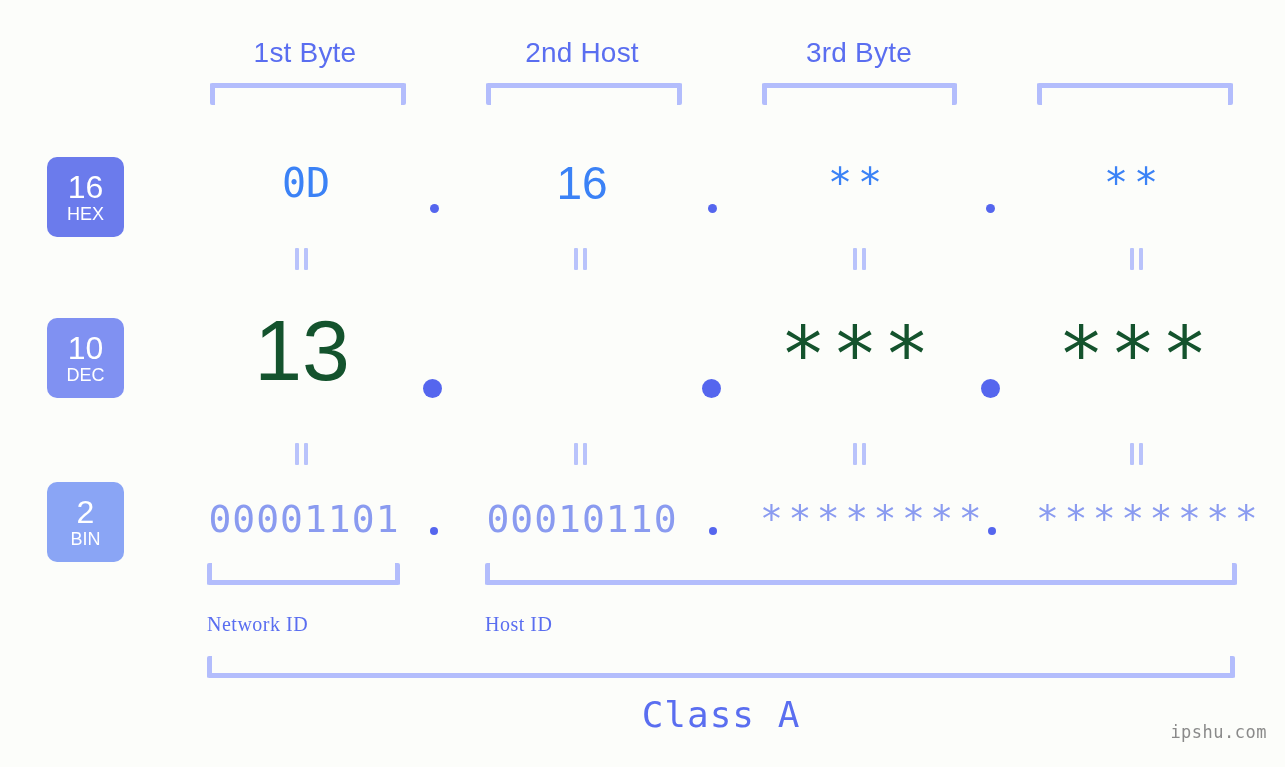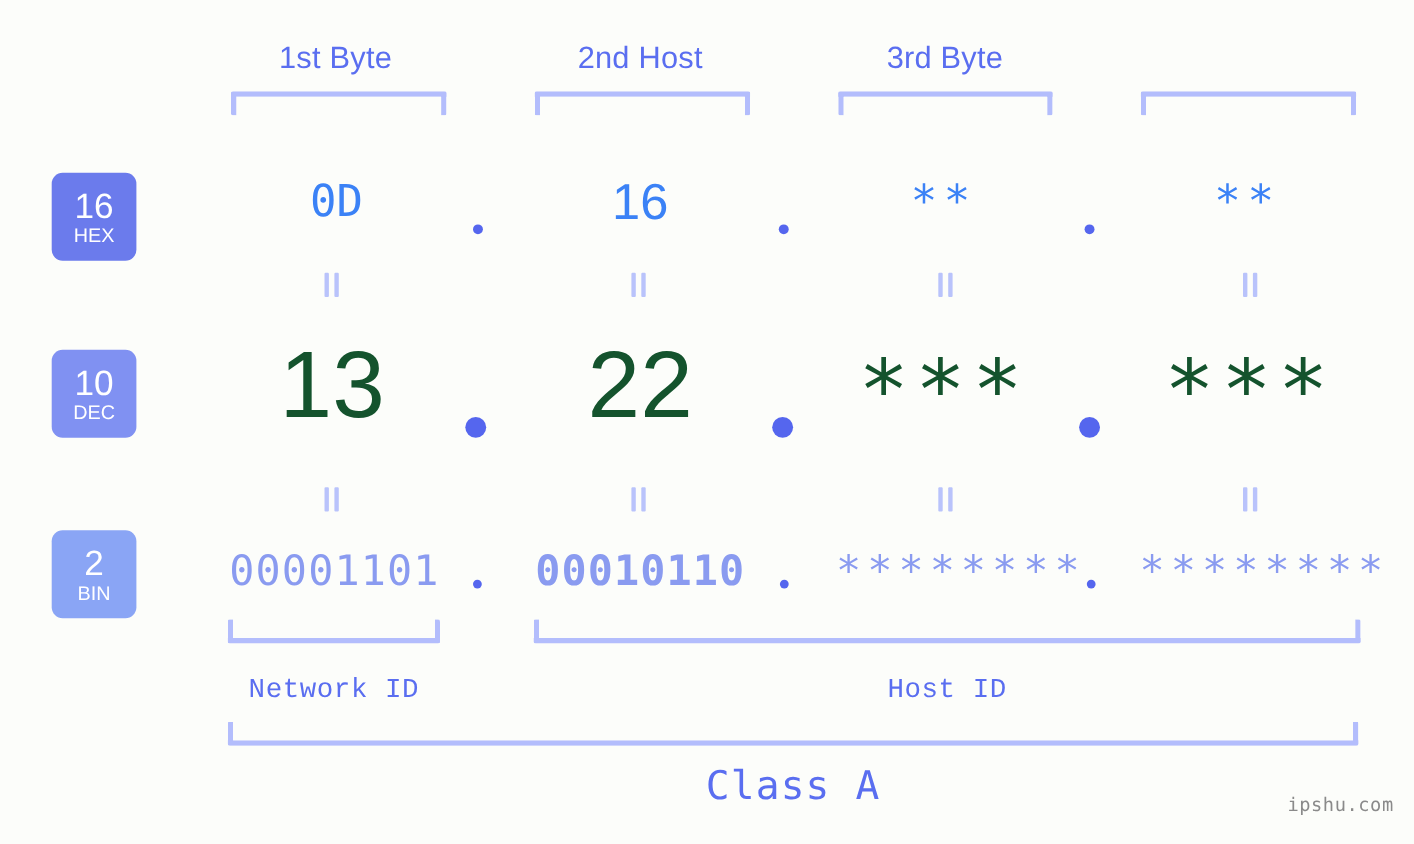--- a/index.html
+++ b/index.html
@@ -249,7 +249,6 @@
 
   <div class="value-row dec-row" style="top:300px; height:110px;">
     <div class="cell" style="left:204px; top:0; width:196px;">13</div>
-    <div class="cell" style="left:484px; top:0; width:196px;">22</div>
     <div class="cell stars" style="left:760px; top:5px; width:196px;">***</div>
     <div class="cell stars" style="left:1038px; top:5px; width:196px;">***</div>
 

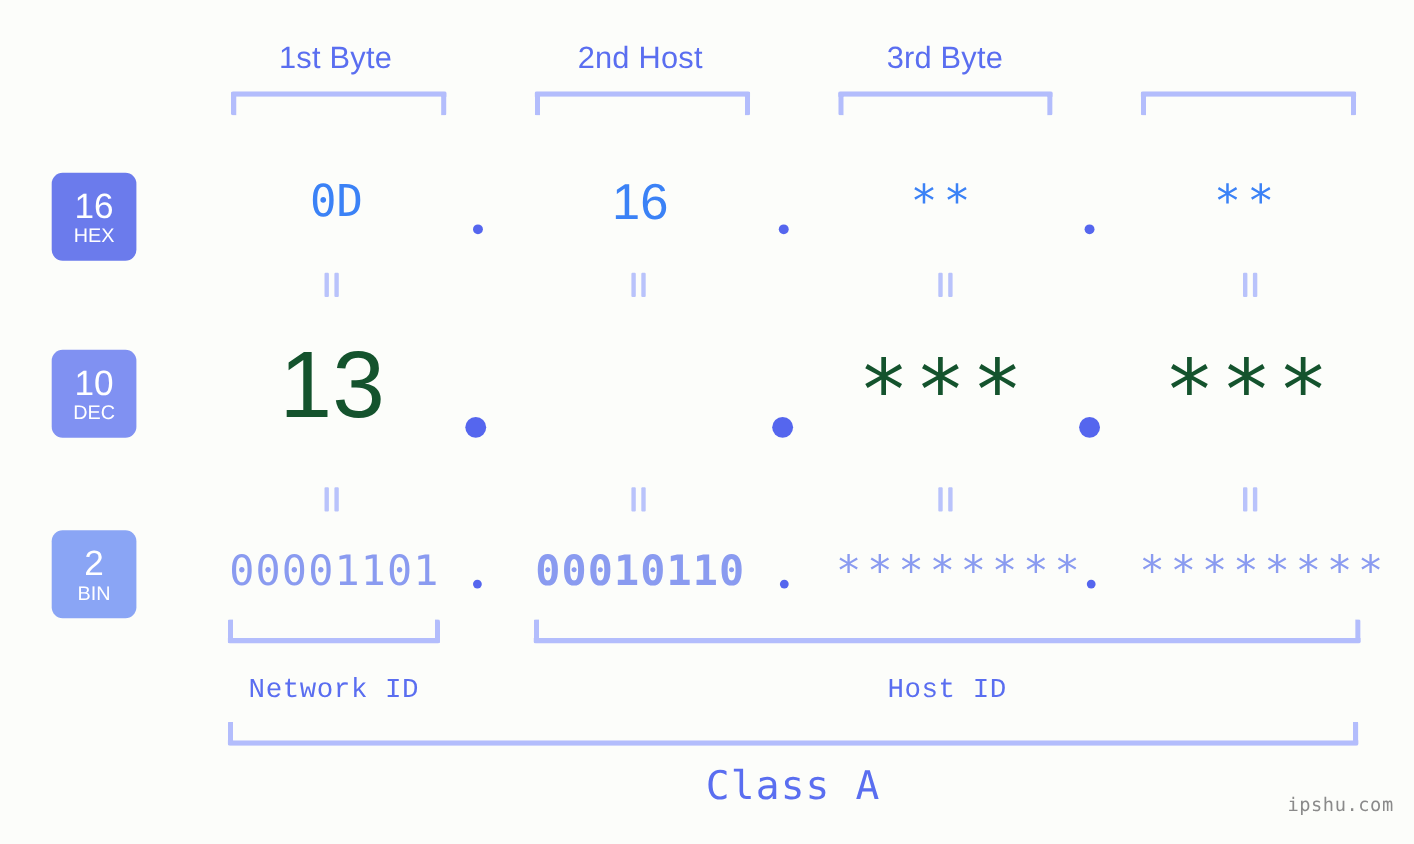--- a/index.html
+++ b/index.html
@@ -276,7 +276,7 @@
 
   <div class="value-row bin-row" style="top:495px; height:60px;">
     <div class="cell" style="left:204px; top:0; width:200px;">00001101</div>
-    <div class="cell" style="left:482px; top:0; width:200px;font-weight:bold;">00010110</div>
+    <div class="cell" style="left:482px; top:0; width:200px;">00010110</div>
     <div class="cell stars" style="left:760px; top:0; width:200px;">********</div>
     <div class="cell stars" style="left:1036px; top:0; width:200px;">********</div>
 

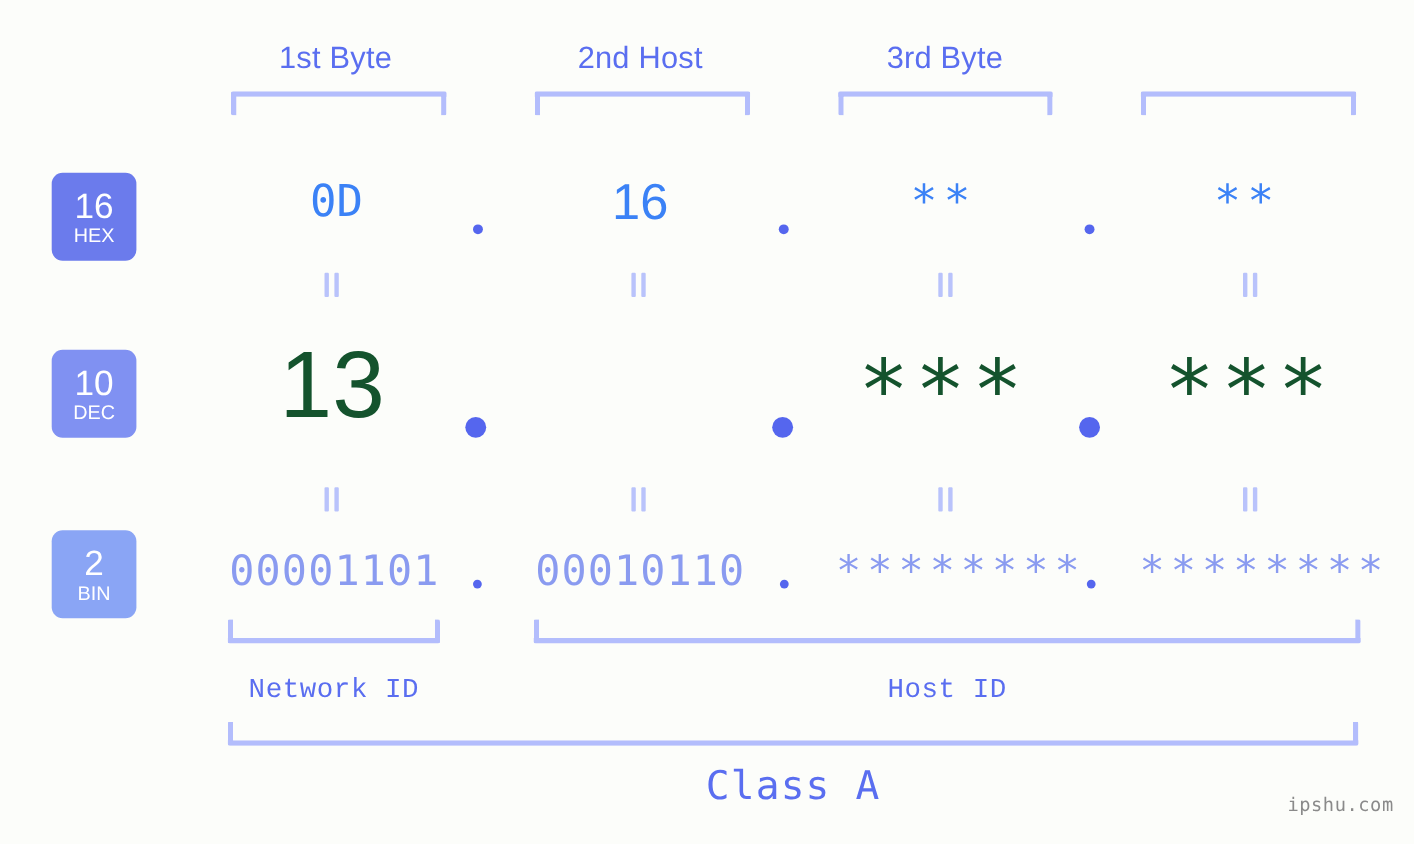--- a/index.html
+++ b/index.html
@@ -161,10 +161,9 @@
   
   .id-label {
     position: absolute;
-    font-family: Liberation Mono, monospace;
-    font-size: 25px;
+    font-family: Liberation Serif, serif;
+    font-size: 20px;
     color: #5a6ef0;
-    text-align: center;
     white-space: nowrap;
     letter-spacing: 0.5px;
   }

